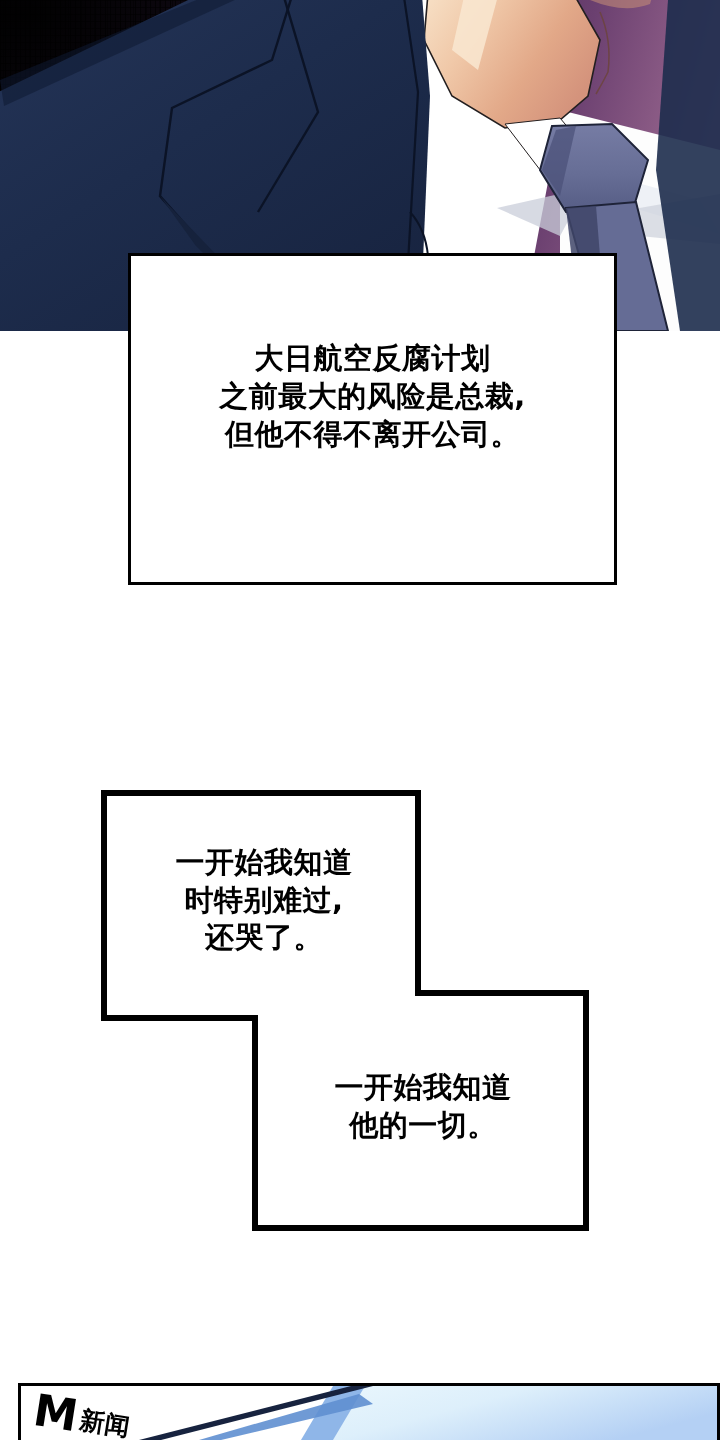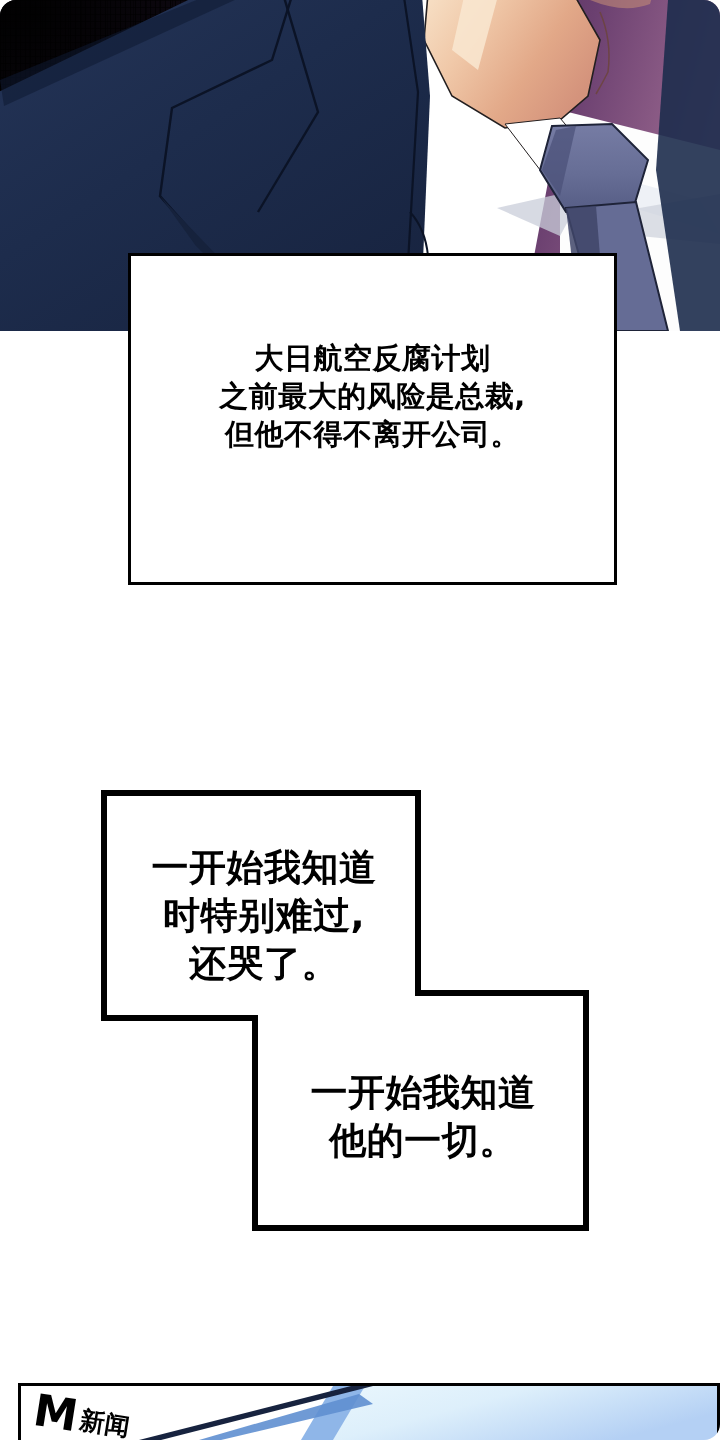--- a/index.html
+++ b/index.html
@@ -14,7 +14,6 @@
     width:720px; height:1440px;
     background:#ffffff;
     overflow:hidden;
-    border-radius:16px;
   }
 
   

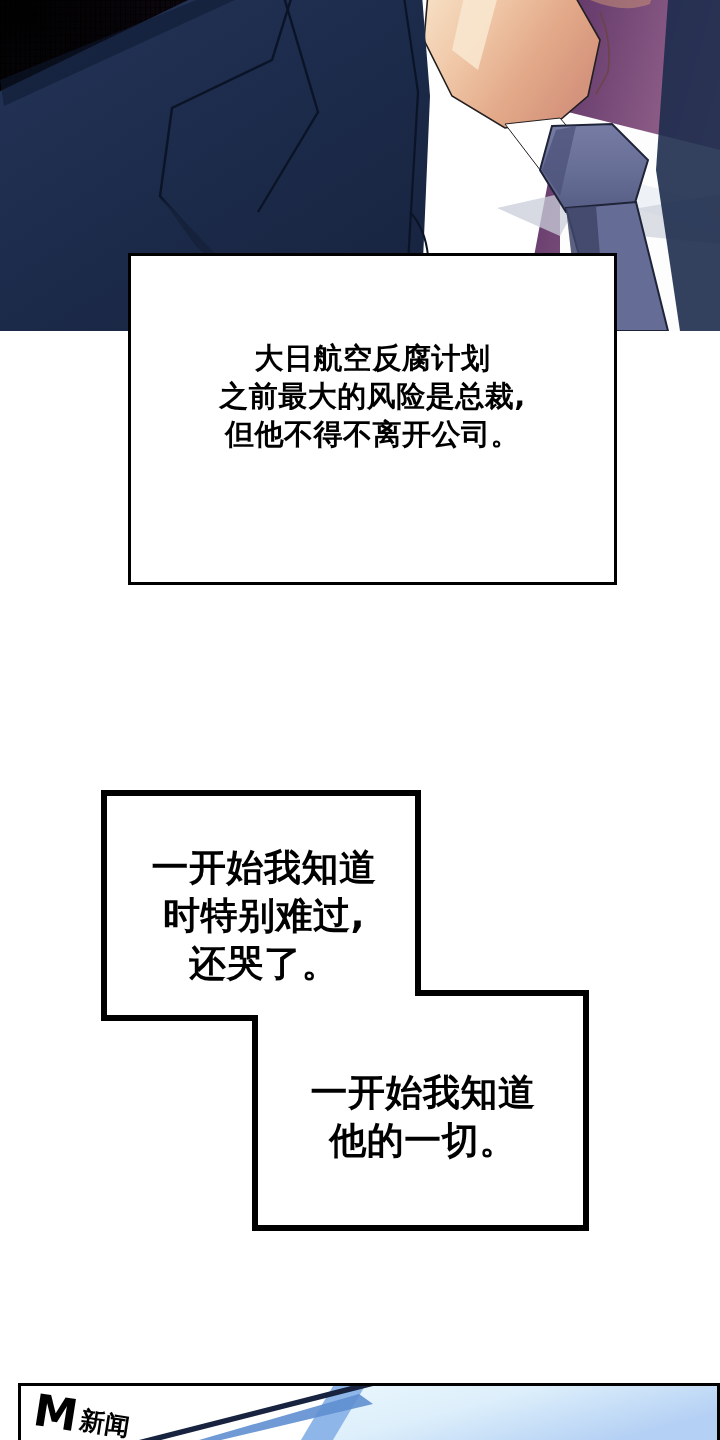--- a/index.html
+++ b/index.html
@@ -96,7 +96,7 @@
     position:absolute;
     text-align:center;
     color:#000000;
-    font-size:37px;
+    font-size:29px;
     font-weight:700;
     line-height:1.30;
     letter-spacing:0.5px;

